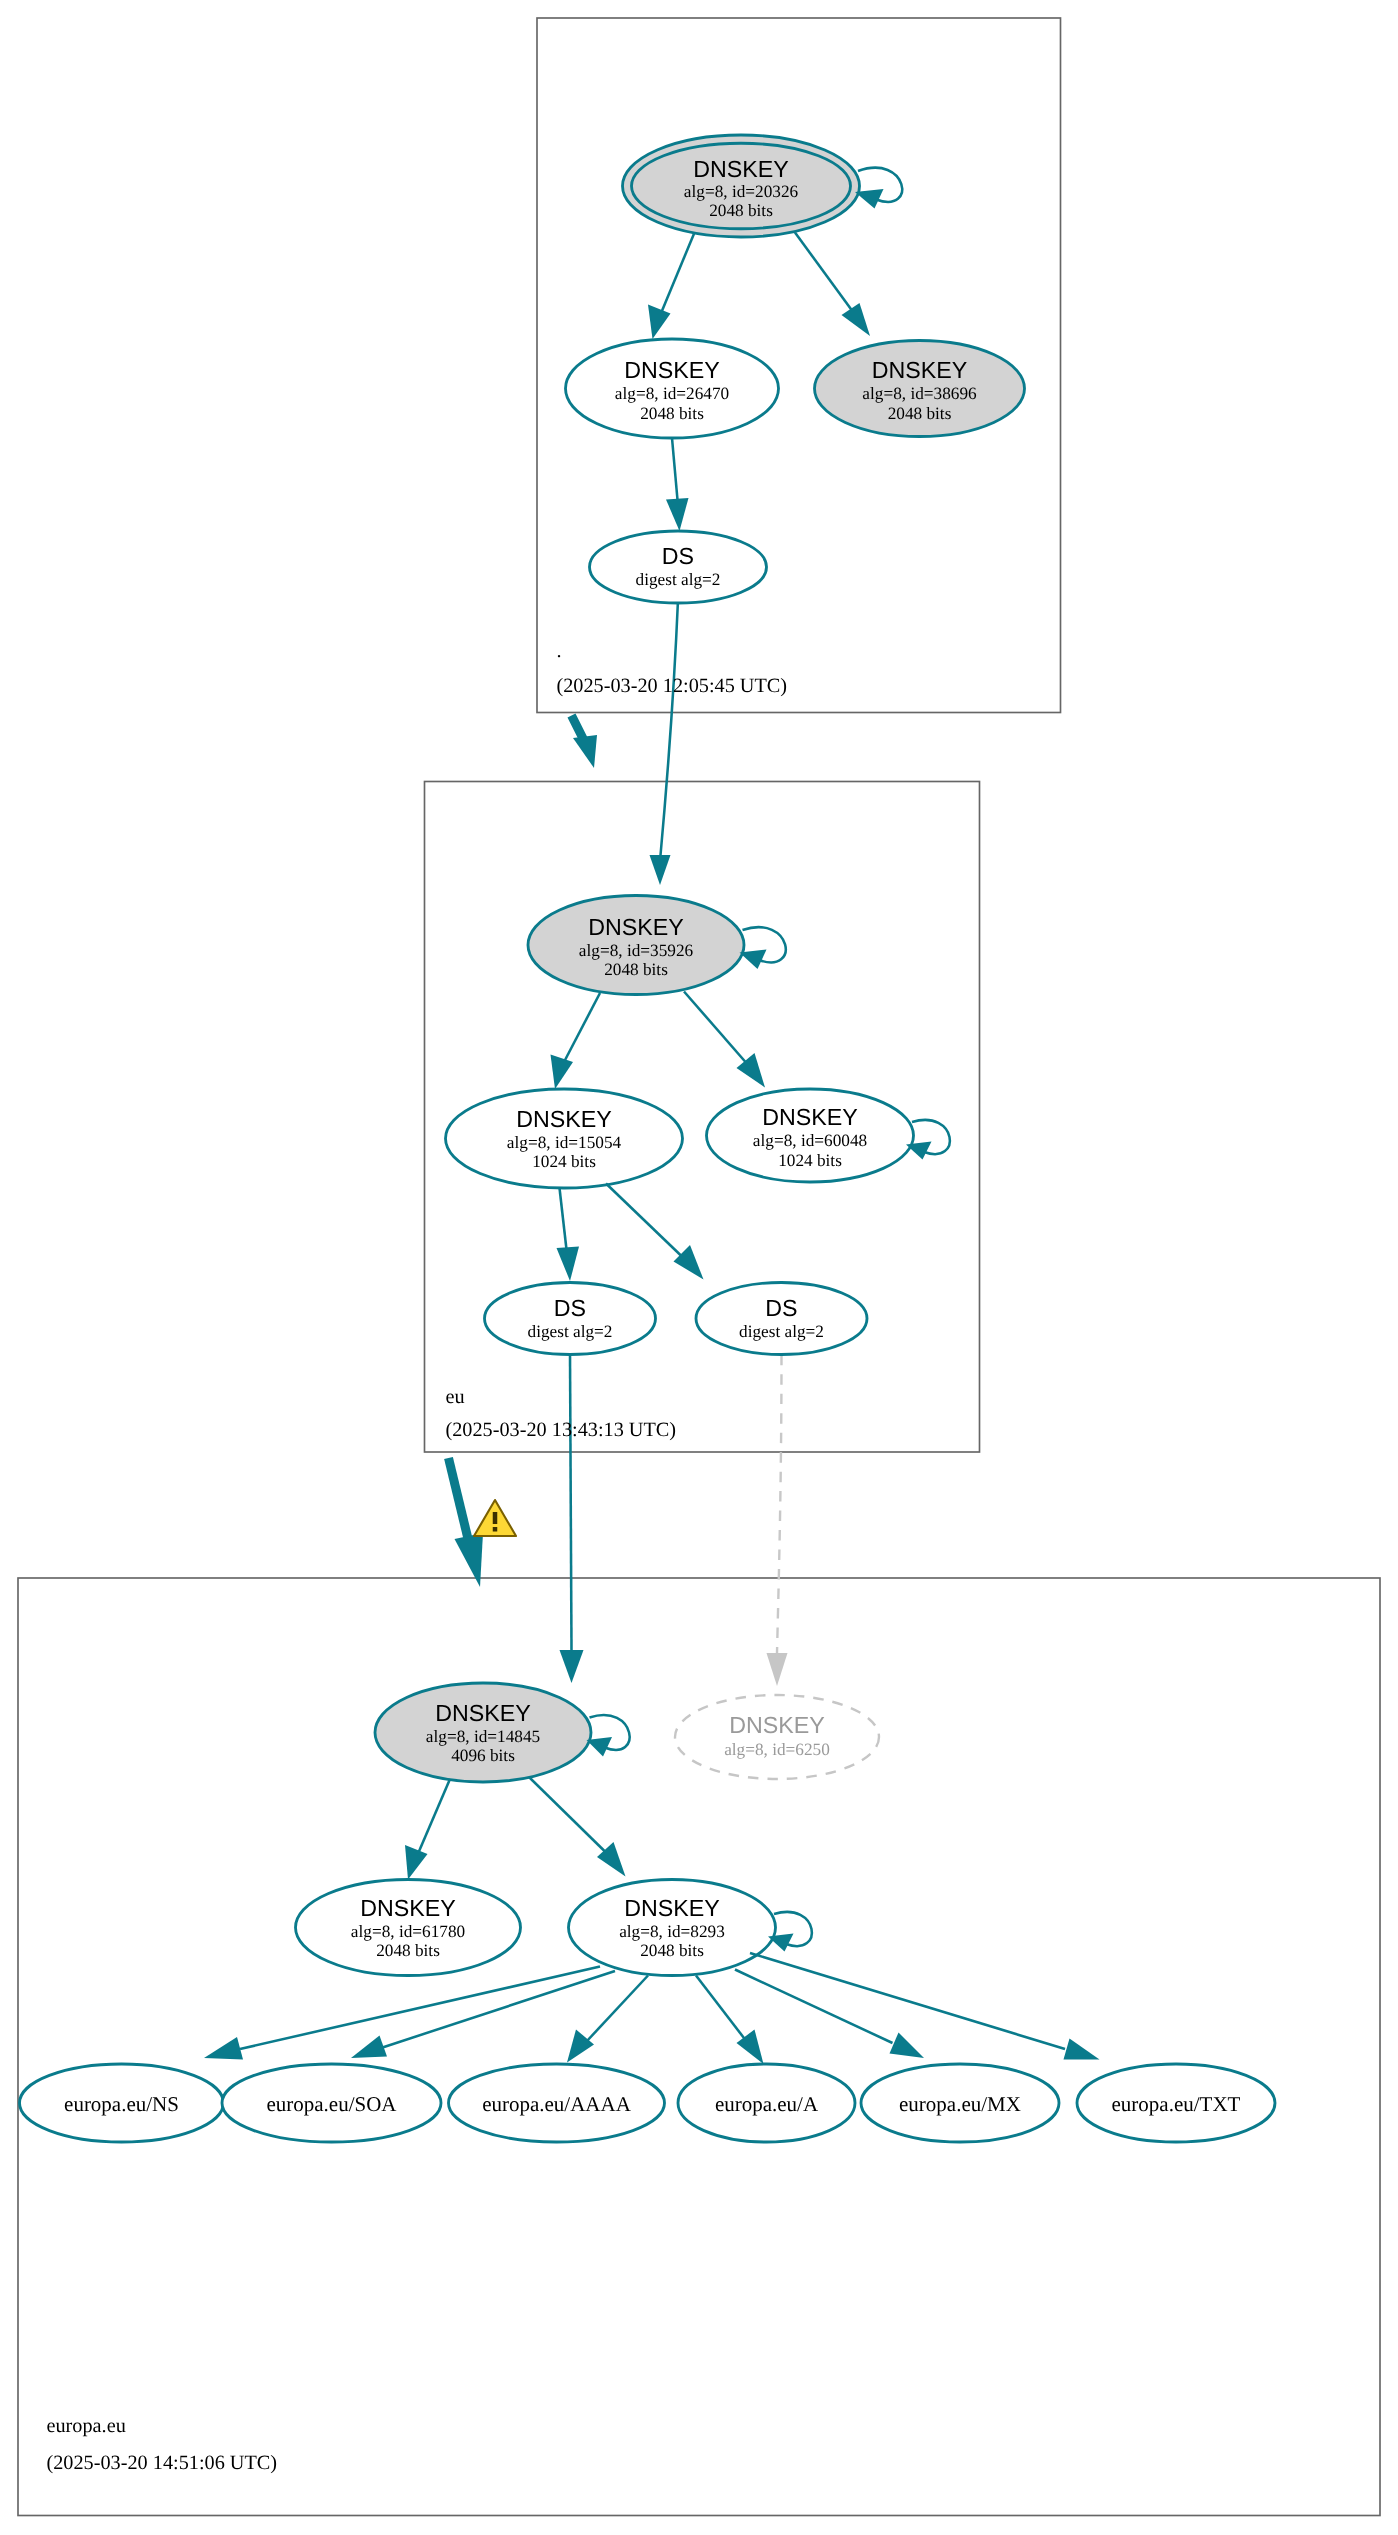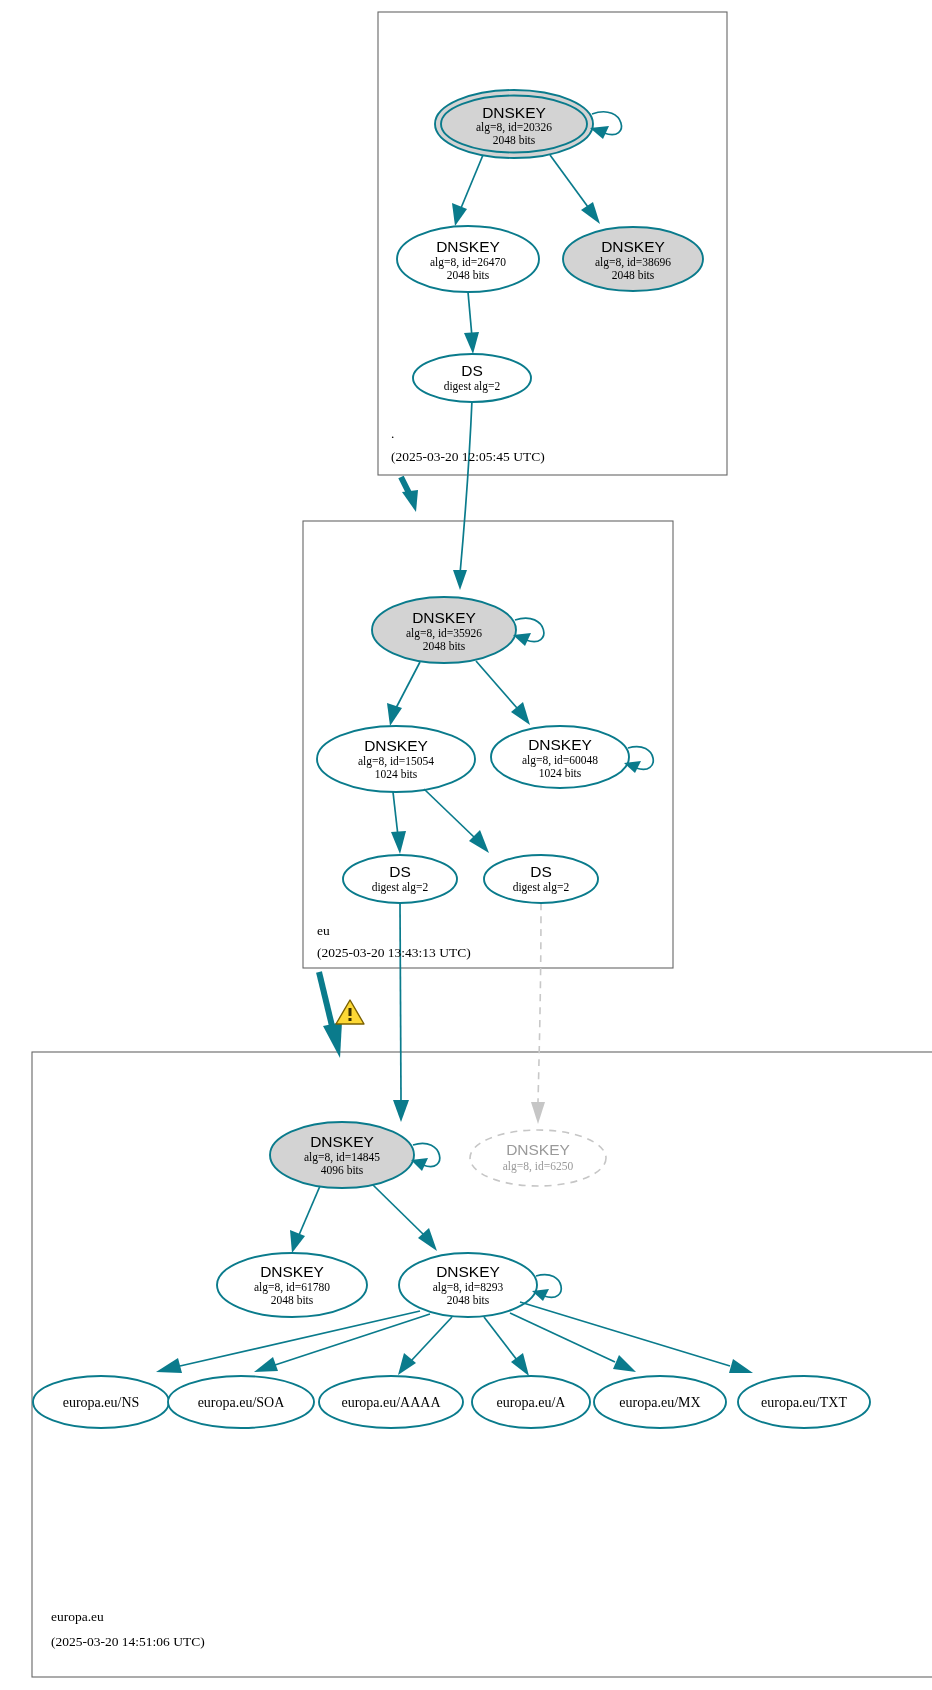--- a/index.html
+++ b/index.html
@@ -4,7 +4,7 @@
 <style>
   html,body{margin:0;padding:0;background:#ffffff;}
   body{width:932px;height:1690px;position:relative;font-family:"Liberation Sans",sans-serif;overflow:hidden;}
-  #stage{position:absolute;left:0;top:0;width:816px;height:1690px;margin-left:20px;}
+  #stage{position:absolute;left:0;top:0;width:816px;height:1690px;}
   svg#graph{position:absolute;left:0;top:0;width:932px;height:1690px;}
 
   .zone-box{fill:#ffffff;stroke:#666666;stroke-width:1.1;}

